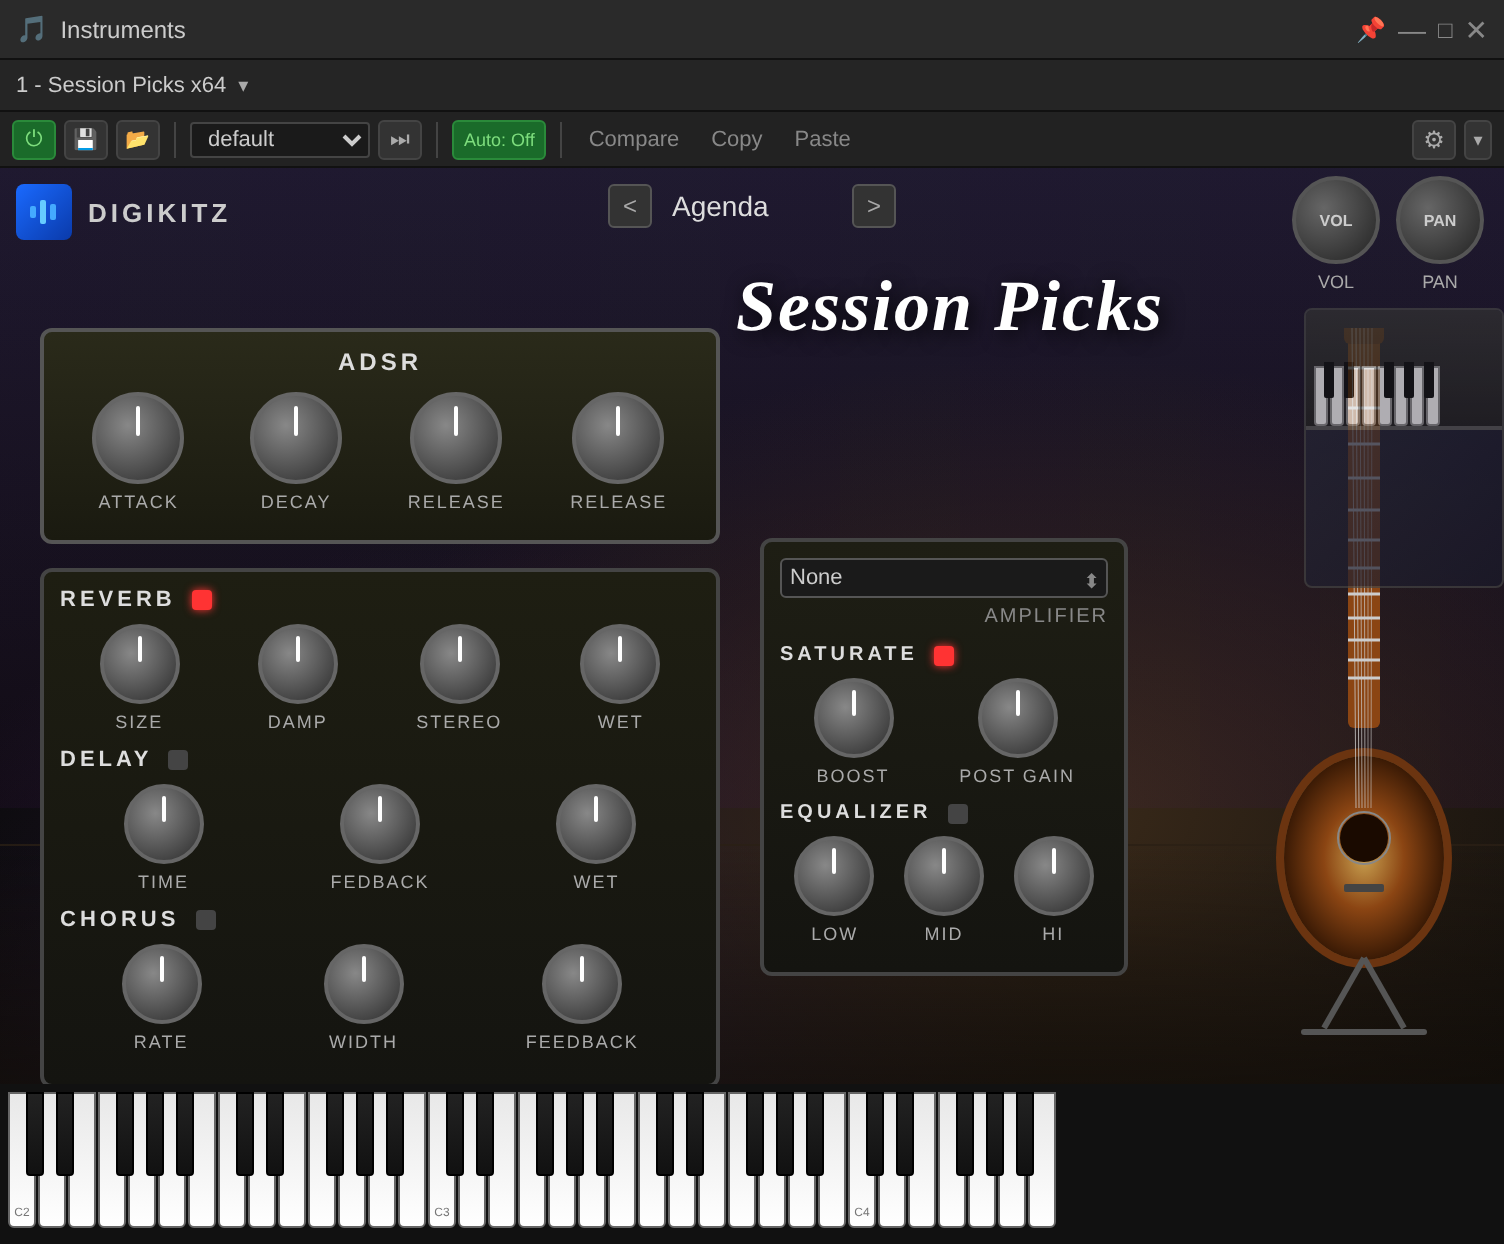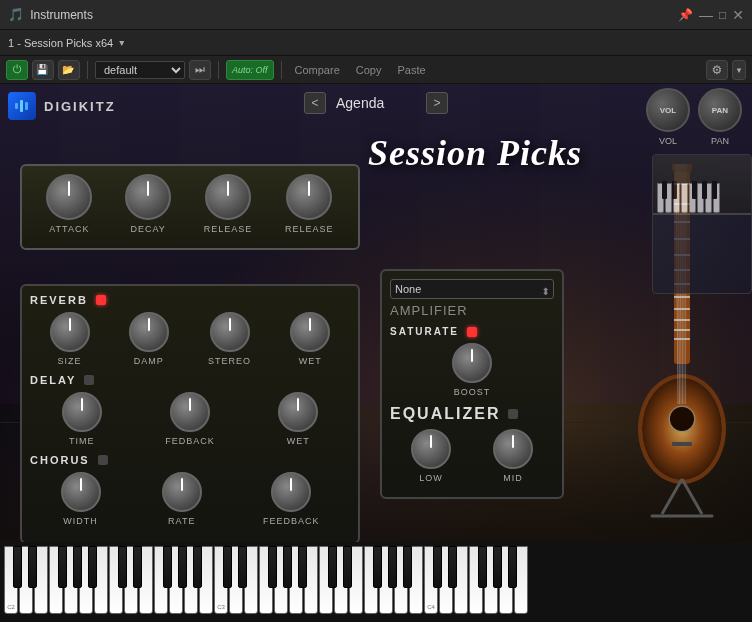--- a/index.html
+++ b/index.html
@@ -52,7 +52,7 @@
     #auto-btn {
       background: #1a6b2a; border: 1px solid #2a8a3a;
       color: #7ddd7d; font-size: 9px; padding: 0 5px; height: 20px;
-      border-radius: 3px; cursor: pointer; display: flex; align-items: center; font-style: italic;
+      border-radius: 3px; cursor: pointer; display: flex; align-items: center;
     }
     .tb-sep { width: 1px; height: 18px; background: #444; margin: 0 3px; }
     .tb-text-btn {

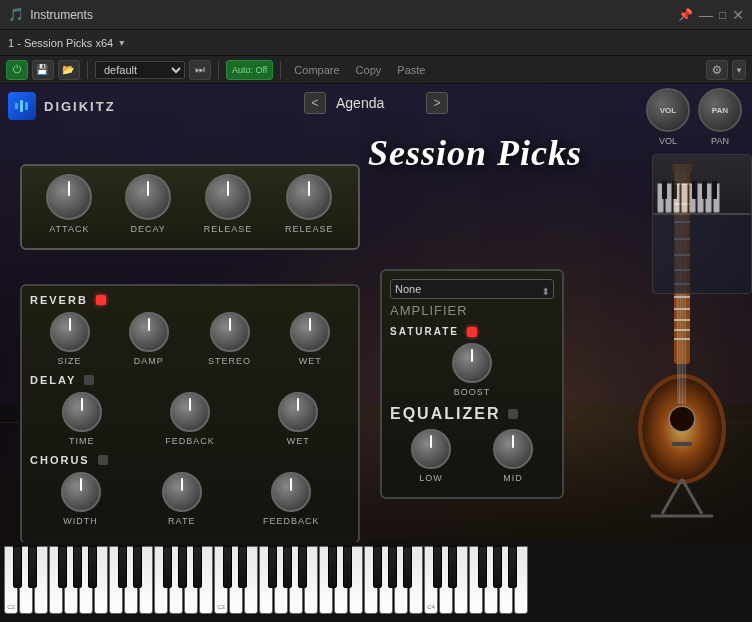--- a/index.html
+++ b/index.html
@@ -427,6 +427,7 @@
   </div>
 
   <div id="adsr-panel">
+    <div class="panel-title">ADSR</div>
     <div class="knob-row">
       <div class="knob-wrap">
         <div class="knob knob-md"></div>

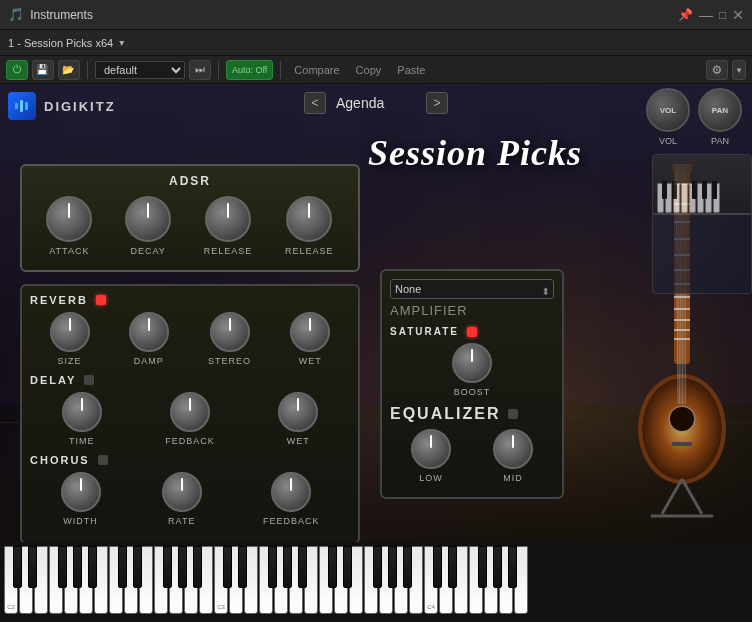--- a/index.html
+++ b/index.html
@@ -242,7 +242,7 @@
       color: #ccc; font-size: 11px; padding: 3px 4px; border-radius: 3px;
       cursor: pointer; appearance: none; margin-bottom: 4px;
     }
-    .amp-label { color: #888; font-size: 13px; letter-spacing: 1px; text-align: left; margin-bottom: 8px; }
+    .amp-label { color: #888; font-size: 10px; letter-spacing: 1px; text-align: right; margin-bottom: 8px; }
 
     
     #keyboard-area {

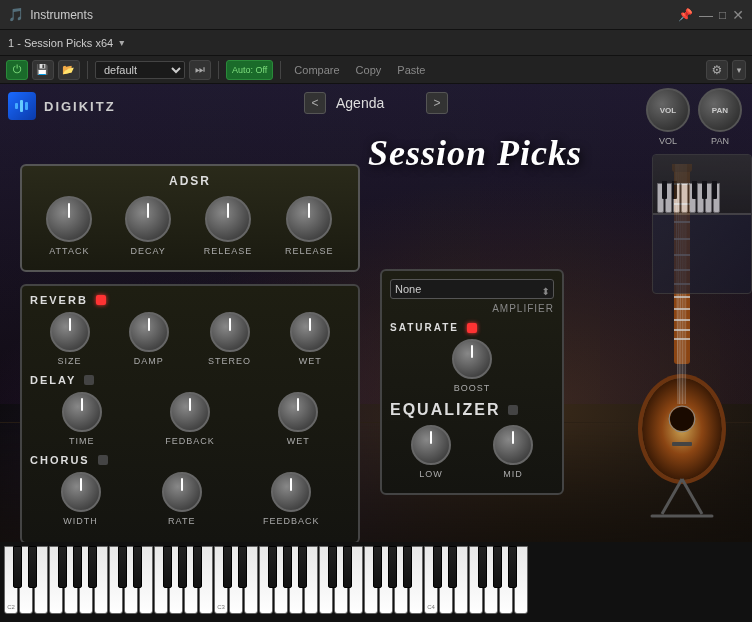--- a/index.html
+++ b/index.html
@@ -535,6 +535,10 @@
       <div class="knob-wrap">
         <div class="knob knob-sm"></div>
         <span class="knob-label">BOOST</span>
+      </div>
+      <div class="knob-wrap">
+        <div class="knob knob-sm"></div>
+        <span class="knob-label">POST GAIN</span>
       </div>
     </div>
 

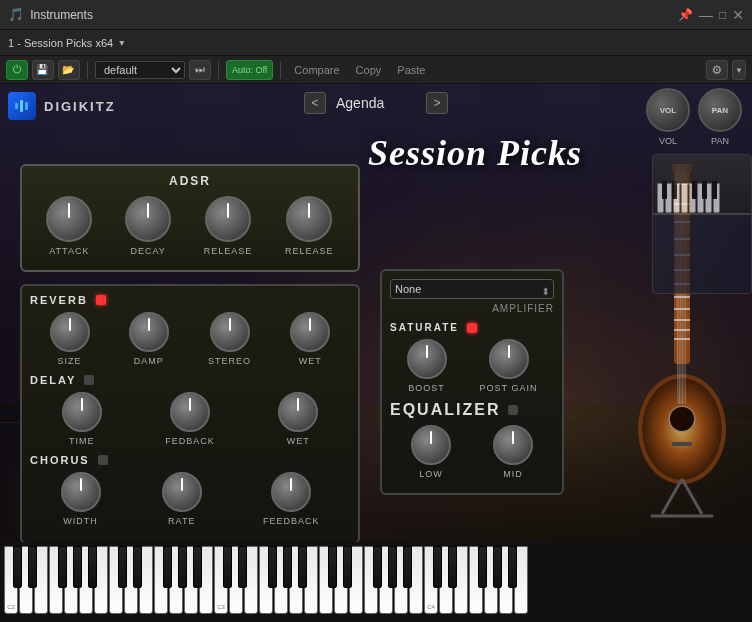--- a/index.html
+++ b/index.html
@@ -543,7 +543,7 @@
     </div>
 
     <div class="sub-section-header" style="margin-bottom:6px;">
-      <span class="sub-section-title" style="font-size:16px;">EQUALIZER</span>
+      <span class="sub-section-title" style="font-size:10px;">EQUALIZER</span>
       <div class="indicator ind-off"></div>
     </div>
     <div class="knob-row">

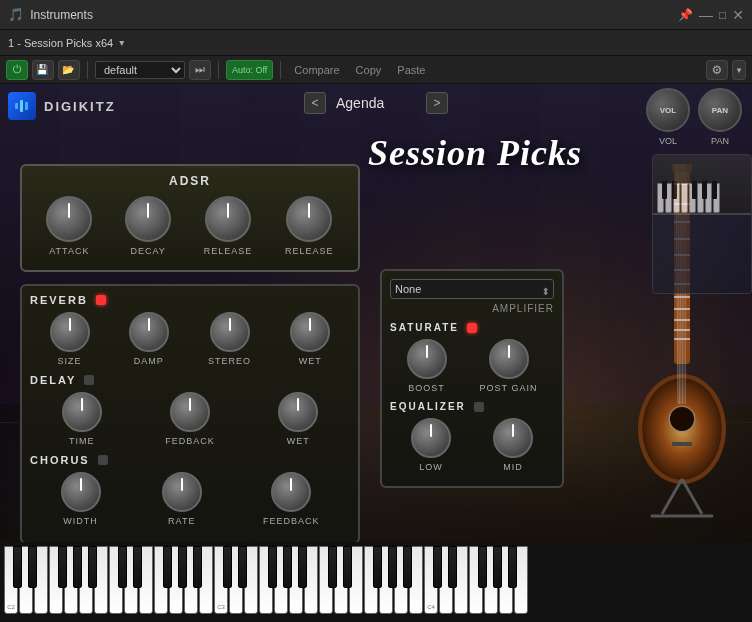--- a/index.html
+++ b/index.html
@@ -554,6 +554,10 @@
       <div class="knob-wrap">
         <div class="knob knob-sm"></div>
         <span class="knob-label">MID</span>
+      </div>
+      <div class="knob-wrap">
+        <div class="knob knob-sm"></div>
+        <span class="knob-label">HI</span>
       </div>
     </div>
   </div>

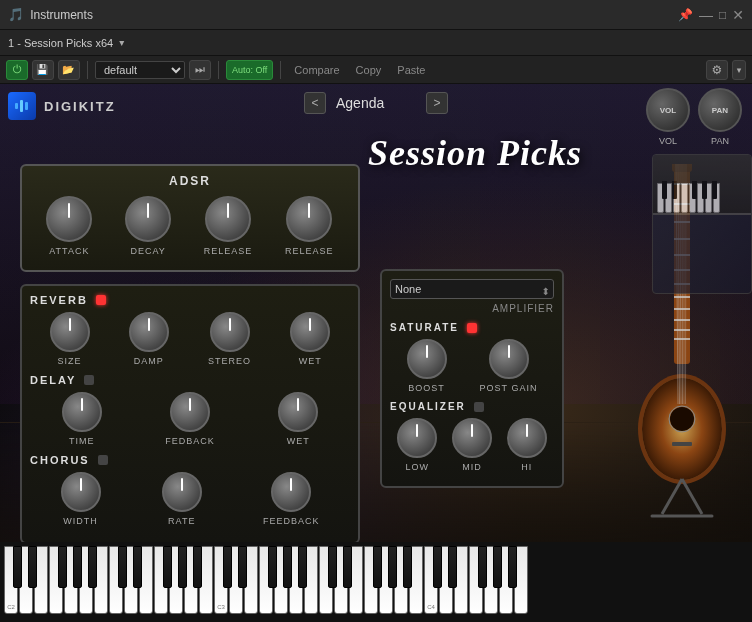--- a/index.html
+++ b/index.html
@@ -504,11 +504,11 @@
       <div class="knob-row">
         <div class="knob-wrap">
           <div class="knob knob-sm"></div>
+          <span class="knob-label">RATE</span>
+        </div>
+        <div class="knob-wrap">
+          <div class="knob knob-sm"></div>
           <span class="knob-label">WIDTH</span>
-        </div>
-        <div class="knob-wrap">
-          <div class="knob knob-sm"></div>
-          <span class="knob-label">RATE</span>
         </div>
         <div class="knob-wrap">
           <div class="knob knob-sm"></div>

